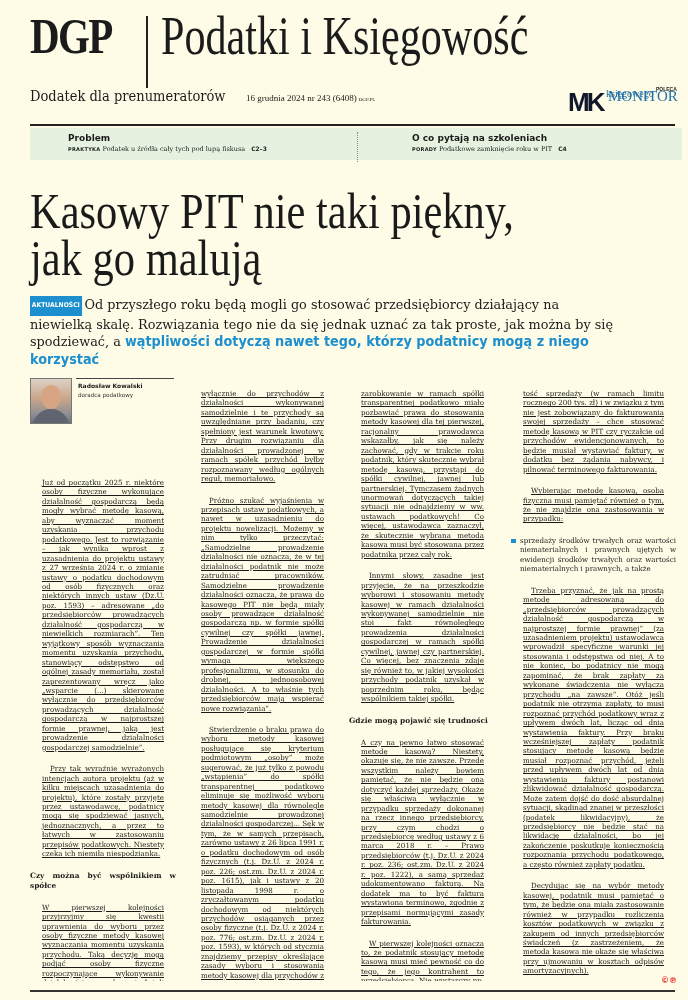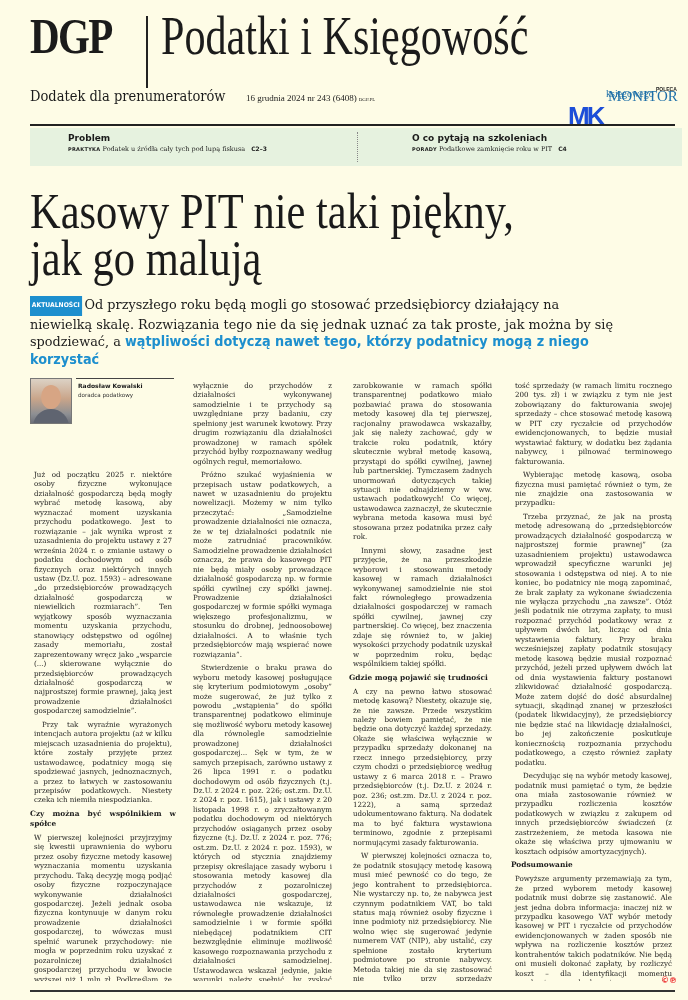--- a/index.html
+++ b/index.html
@@ -19,7 +19,7 @@
   .issue small { font-size:5px; margin-left:2px; }
   .mk-poleca { position:absolute; left:656px; top:86px; font-family:"Liberation Sans", sans-serif; font-size:5px; font-weight:bold; }
   .mk-logo { position:absolute; left:568px; top:88px; width:100px; height:30px; }
-  .mk-letters { position:absolute; left:0; top:0; font-family:"Liberation Sans", sans-serif; font-weight:bold; font-size:26px; color:#1d4ed8; letter-spacing:-3px; line-height:28px;margin-top:14px; }
+  .mk-letters { position:absolute; left:0; top:0; font-family:"Liberation Sans", sans-serif; font-weight:bold; font-size:26px; color:#0f172a; letter-spacing:-3px; line-height:28px; }
   .mk-monitor { position:absolute; left:40px; top:1px; font-family:"Liberation Serif", serif; font-size:15px; color:#1e6fa8; line-height:15px; }
   .mk-ksieg { position:absolute; left:38px; top:0; font-family:"Liberation Serif", serif; font-size:10px; color:#1e6fa8; line-height:11px; }
   .rule-top { position:absolute; left:30px; top:124px; width:645px; height:2px; background:#222; }

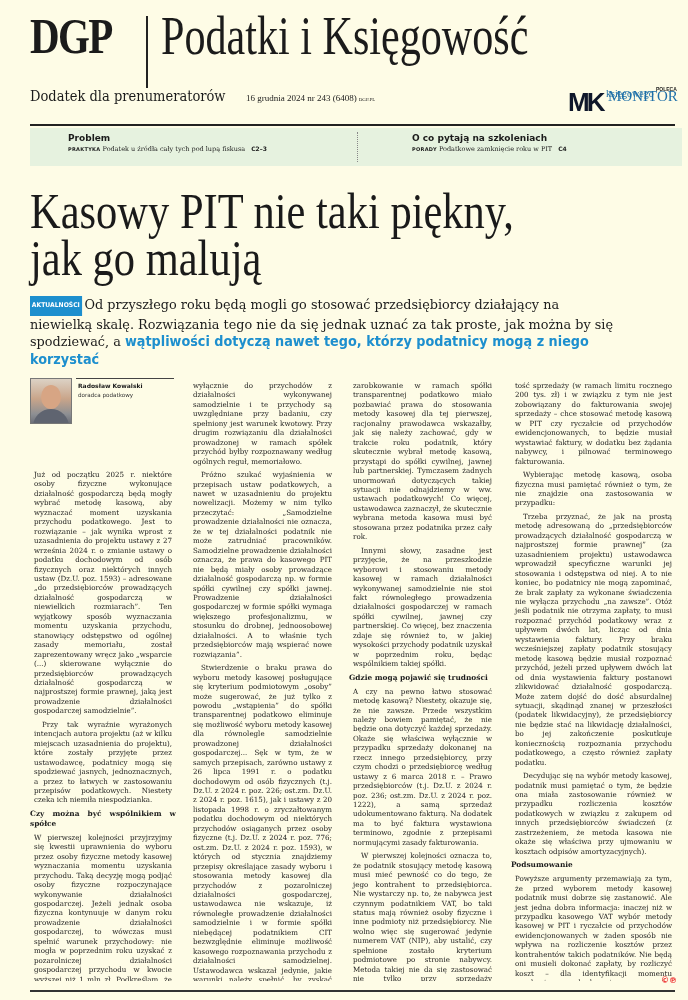--- a/index.html
+++ b/index.html
@@ -24,7 +24,7 @@
   .mk-ksieg { position:absolute; left:38px; top:0; font-family:"Liberation Serif", serif; font-size:10px; color:#1e6fa8; line-height:11px; }
   .rule-top { position:absolute; left:30px; top:124px; width:645px; height:2px; background:#222; }
 
-  .teaser { position:absolute; left:30px; top:128px; width:652px; height:38px; background:#e6f2df; }
+  .teaser { position:absolute; left:30px; top:128px; width:652px; height:32px; background:#e6f2df; }
   .teaser-col { position:absolute; top:4px; }
   .teaser-col .t-head { font-family:"DejaVu Sans", sans-serif; font-weight:bold; font-size:9px; line-height:12px; }
   .teaser-col .t-line { font-family:"DejaVu Serif", serif; font-size:6.5px; line-height:10px; white-space:nowrap; }

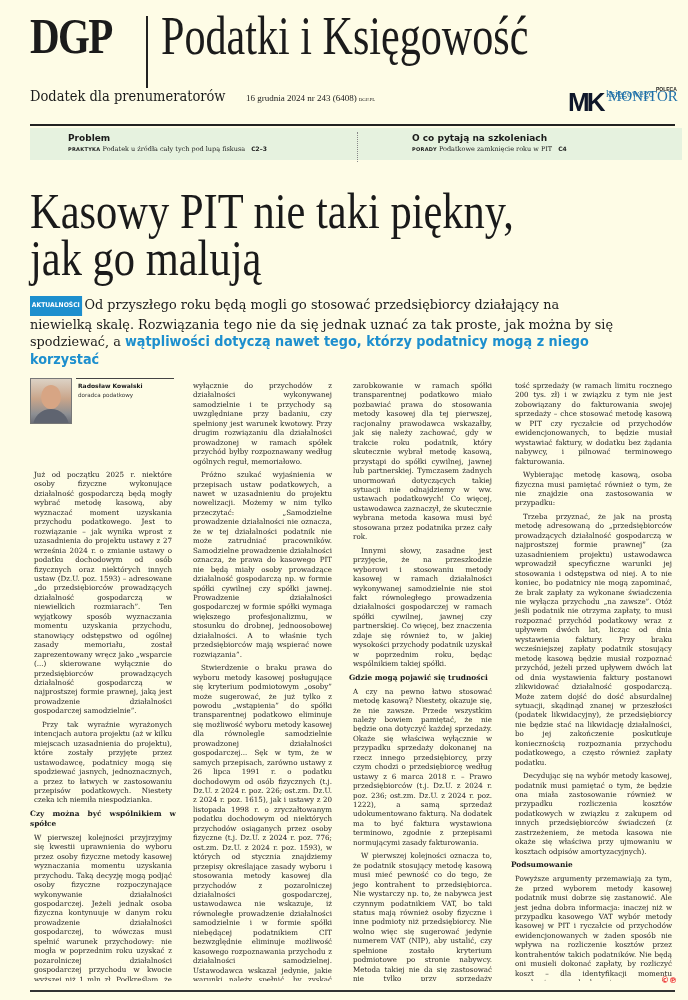--- a/index.html
+++ b/index.html
@@ -46,7 +46,7 @@
   .author-role { position:absolute; left:48px; top:14px; font-family:"DejaVu Sans", sans-serif; font-size:5.6px; color:#333; }
 
   .col { position:absolute; font-family:"DejaVu Serif", serif; font-size:7.1px; line-height:9.45px; text-align:justify; color:#1b1b1b; }
-  .col p { margin:4px; text-indent:8px; }
+  .col p { margin:12px; text-indent:8px;text-decoration:underline; }
   .col p.first { text-indent:0; }
   .col h3 { margin:4px 0 2px; font-family:"DejaVu Serif", serif; font-weight:bold; font-size:7.4px; line-height:10px; }
   .col ul { margin:0; padding:0; list-style:none; }

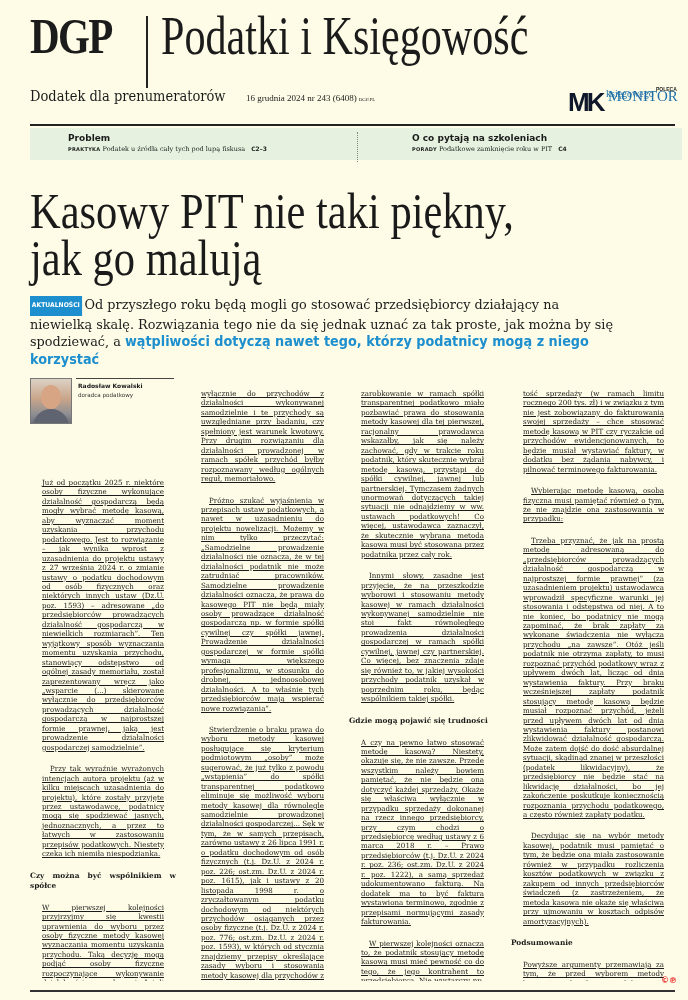--- a/index.html
+++ b/index.html
@@ -142,6 +142,7 @@
   <p class="first">tość sprzedaży (w ramach limitu rocznego 200 tys. zł) i w związku z tym nie jest zobowiązany do fakturowania swojej sprzedaży – chce stosować metodę kasową w PIT czy ryczałcie od przychodów ewidencjonowanych, to będzie musiał wystawiać faktury, w dodatku bez żądania nabywcy, i pilnować terminowego fakturowania.</p>
   <p>Wybierając metodę kasową, osoba fizyczna musi pamiętać również o tym, że nie znajdzie ona zastosowania w przypadku:</p>
   <ul>
+    <li>sprzedaży środków trwałych oraz wartości niematerialnych i prawnych ujętych w ewidencji środków trwałych oraz wartości niematerialnych i prawnych, a także</li>
   </ul>
   <p>Trzeba przyznać, że jak na prostą metodę adresowaną do „przedsiębiorców prowadzących działalność gospodarczą w najprostszej formie prawnej” (za uzasadnieniem projektu) ustawodawca wprowadził specyficzne warunki jej stosowania i odstępstwa od niej. A to nie koniec, bo podatnicy nie mogą zapominać, że brak zapłaty za wykonane świadczenia nie wyłącza przychodu „na zawsze”. Otóż jeśli podatnik nie otrzyma zapłaty, to musi rozpoznać przychód podatkowy wraz z upływem dwóch lat, licząc od dnia wystawienia faktury. Przy braku wcześniejszej zapłaty podatnik stosujący metodę kasową będzie musiał rozpoznać przychód, jeżeli przed upływem dwóch lat od dnia wystawienia faktury postanowi zlikwidować działalność gospodarczą. Może zatem dojść do dość absurdalnej sytuacji, skądinąd znanej w przeszłości (podatek likwidacyjny), że przedsiębiorcy nie będzie stać na likwidację działalności, bo jej zakończenie poskutkuje koniecznością rozpoznania przychodu podatkowego, a często również zapłaty podatku.</p>
   <p>Decydując się na wybór metody kasowej, podatnik musi pamiętać o tym, że będzie ona miała zastosowanie również w przypadku rozliczenia kosztów podatkowych w związku z zakupem od innych przedsiębiorców świadczeń (z zastrzeżeniem, że metoda kasowa nie okaże się właściwa przy ujmowaniu w kosztach odpisów amortyzacyjnych).</p>

